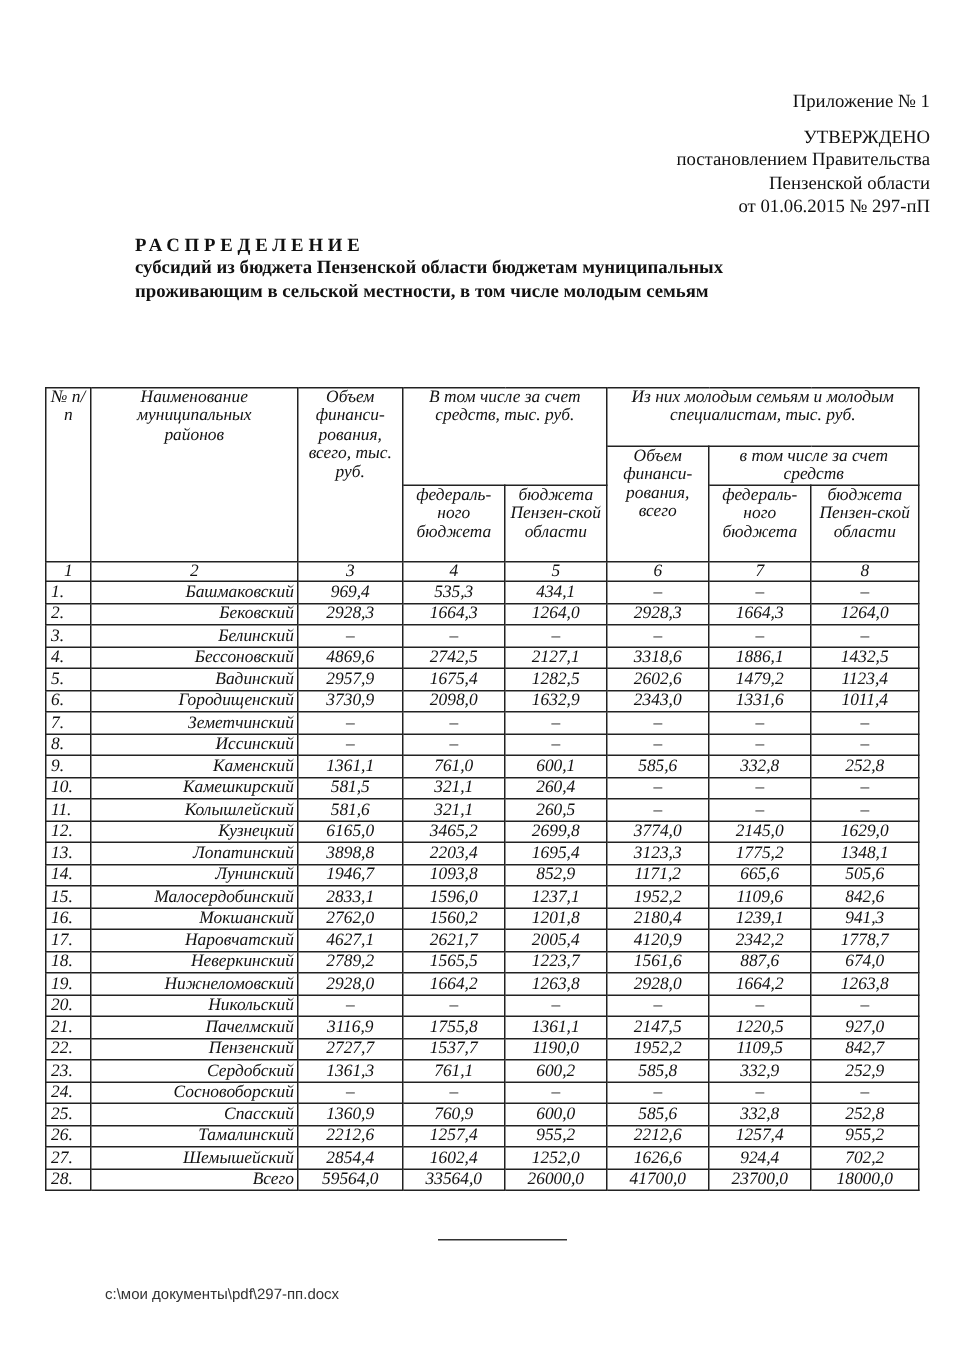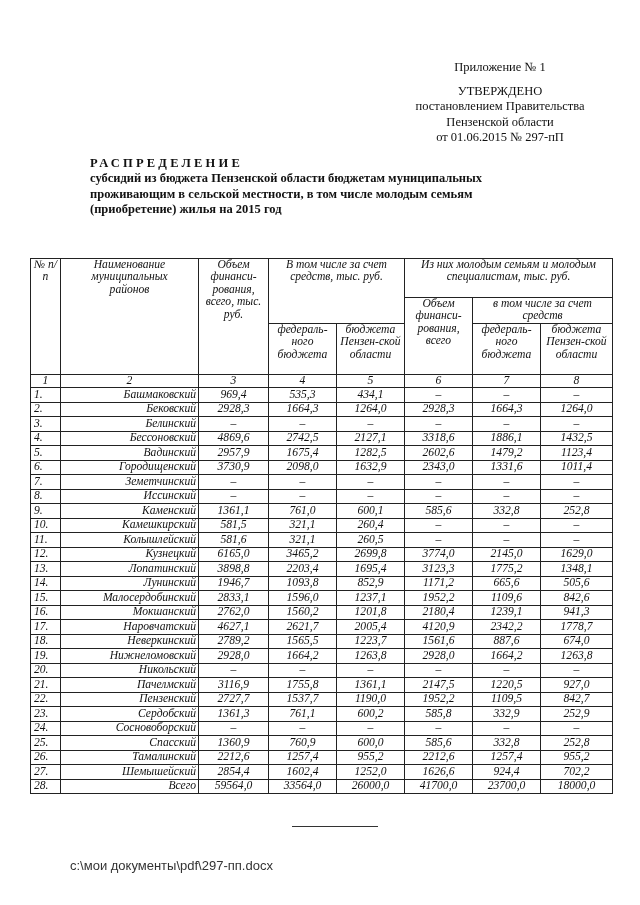--- a/index.html
+++ b/index.html
@@ -5,7 +5,7 @@
   html, body { margin:0; padding:0; background:#ffffff; }
   body { width:640px; height:905px; position:relative; overflow:hidden;
          font-family:"Liberation Serif", "DejaVu Serif", serif; color:#111; }
-  .approval { position:absolute; left:380px; top:60px; width:240px; text-align:center;
+  .approval { position:absolute; left:380px; top:60px; width:240px; text-align:right;
               font-size:12.5px; line-height:15.5px; }
   .approval .annex { margin-bottom:8px; }
   .title-block { position:absolute; left:90px; top:156px; width:460px; text-align:left;

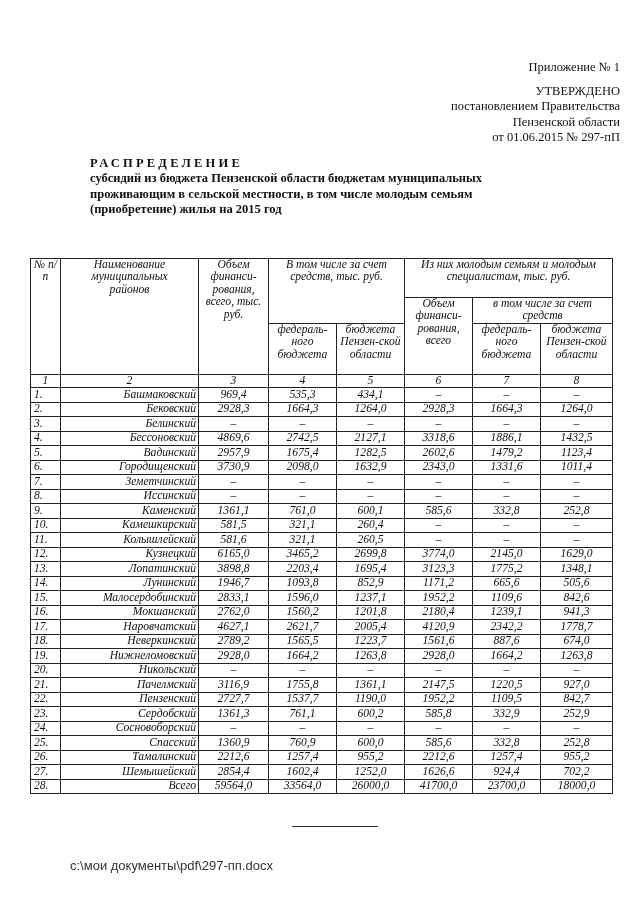--- a/index.html
+++ b/index.html
@@ -37,7 +37,6 @@
   <div class="heading">РАСПРЕДЕЛЕНИЕ</div>
   <div>субсидий из бюджета Пензенской области бюджетам муниципальных</div>
   <div>проживающим в сельской местности, в том числе молодым семьям</div>
-  <div>(приобретение) жилья на 2015 год</div>
 </div>
 
 <table class="grid">

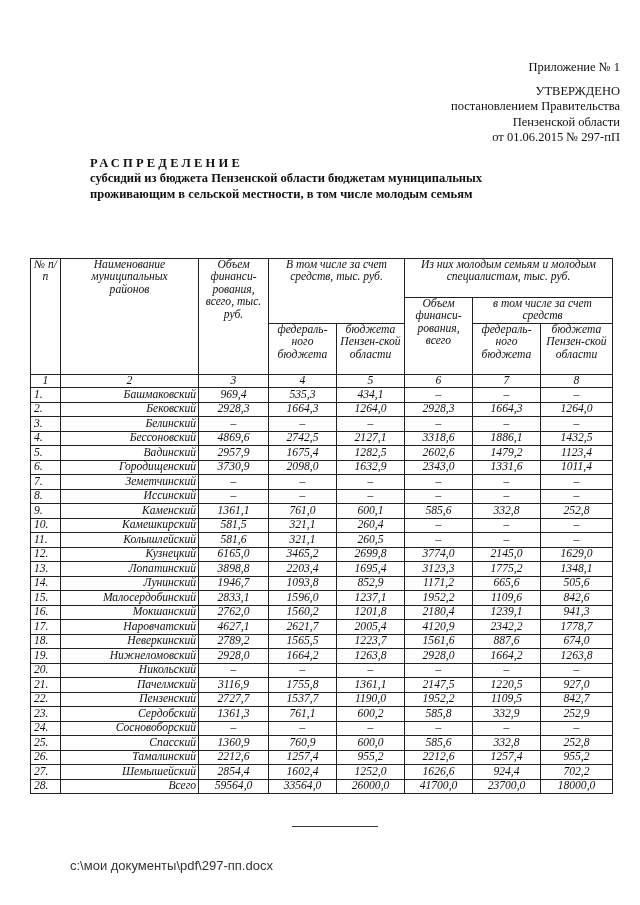--- a/index.html
+++ b/index.html
@@ -19,7 +19,7 @@
   table.grid tr.row td { height:13.5px; vertical-align:middle; }
   table.grid tr.colnums td { height:12px; vertical-align:middle; }
   .signature-line { position:absolute; left:292px; top:826px; width:86px; border-top:1px solid #333; }
-  .file-path { position:absolute; left:70px; top:858px; font-size:13px; color:#333;
+  .file-path { position:absolute; left:70px; top:858px; font-size:10px; color:#333;
                font-family:"Liberation Sans", sans-serif; }
 </style>
 </head>

